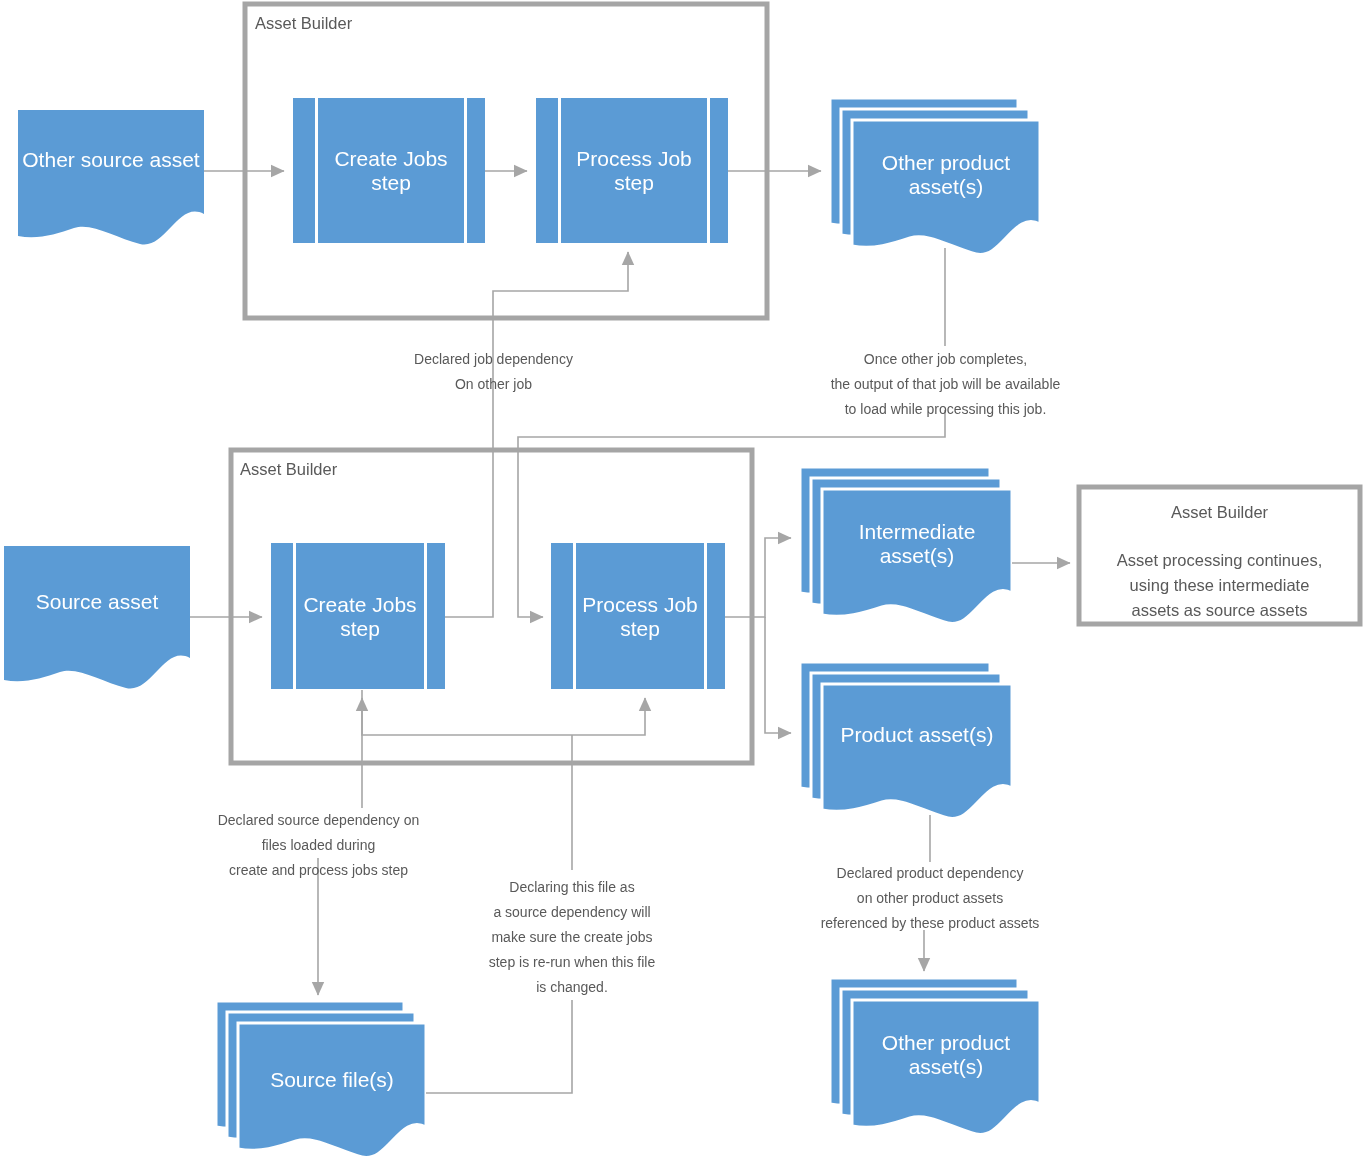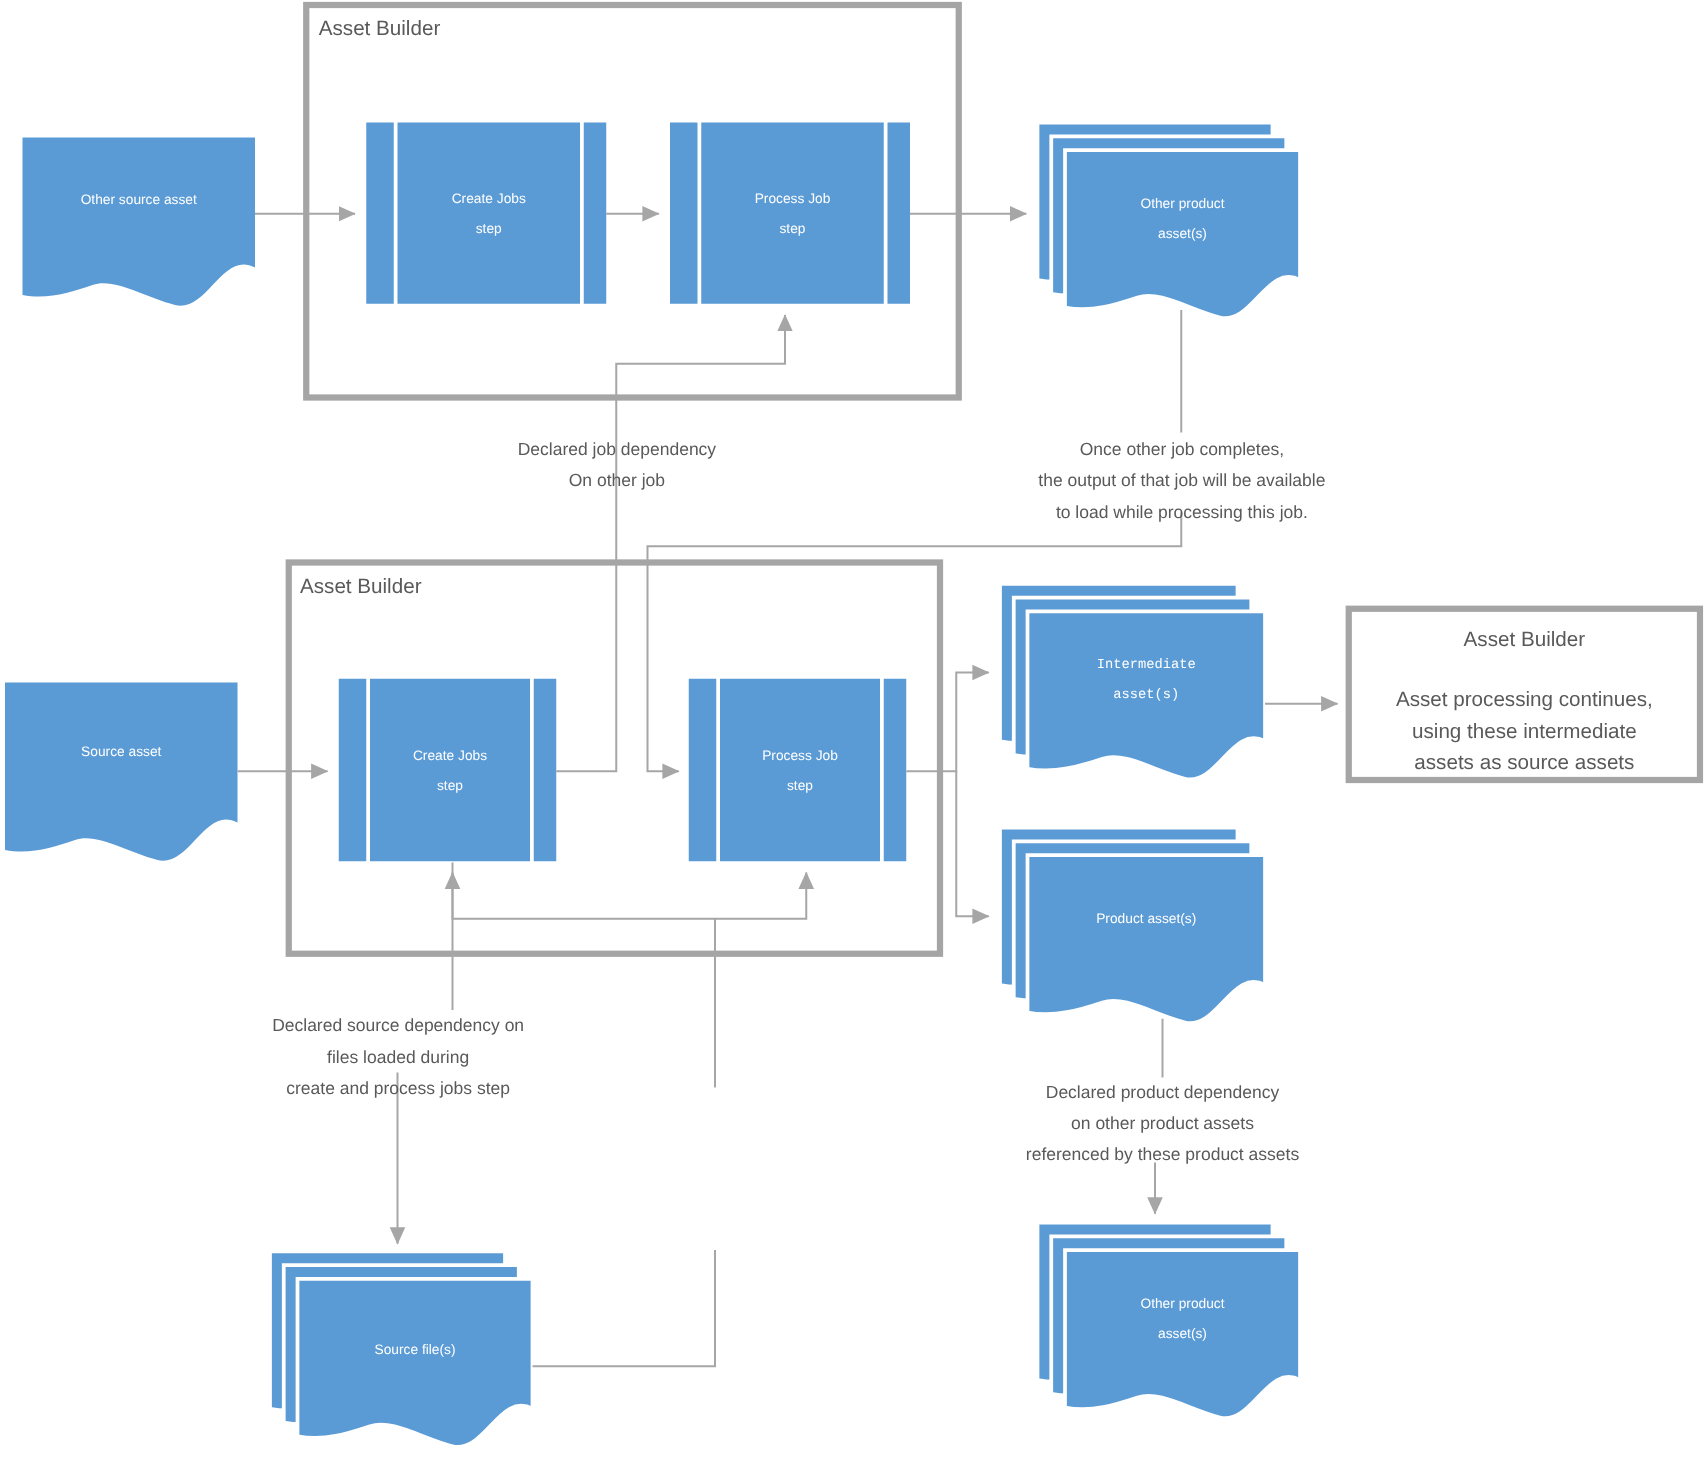--- a/index.html
+++ b/index.html
@@ -8,7 +8,7 @@
   #svgroot{position:absolute;left:0;top:0;width:1363px;height:1171px;}
 
   .lbl{position:absolute;color:#595959;font-size:14px;line-height:25px;text-align:center;white-space:pre-line;}
-  .shape-lbl{position:absolute;color:#ffffff;font-size:11px;line-height:24px;text-align:center;white-space:pre-line;
+  .shape-lbl{position:absolute;color:#ffffff;font-size:21px;line-height:24px;text-align:center;white-space:pre-line;
              display:flex;align-items:center;justify-content:center;}
   .grp-lbl{position:absolute;color:#595959;font-size:16.5px;line-height:22px;}
   .box-lbl{position:absolute;color:#595959;font-size:16.5px;line-height:25px;text-align:center;white-space:pre-line;}

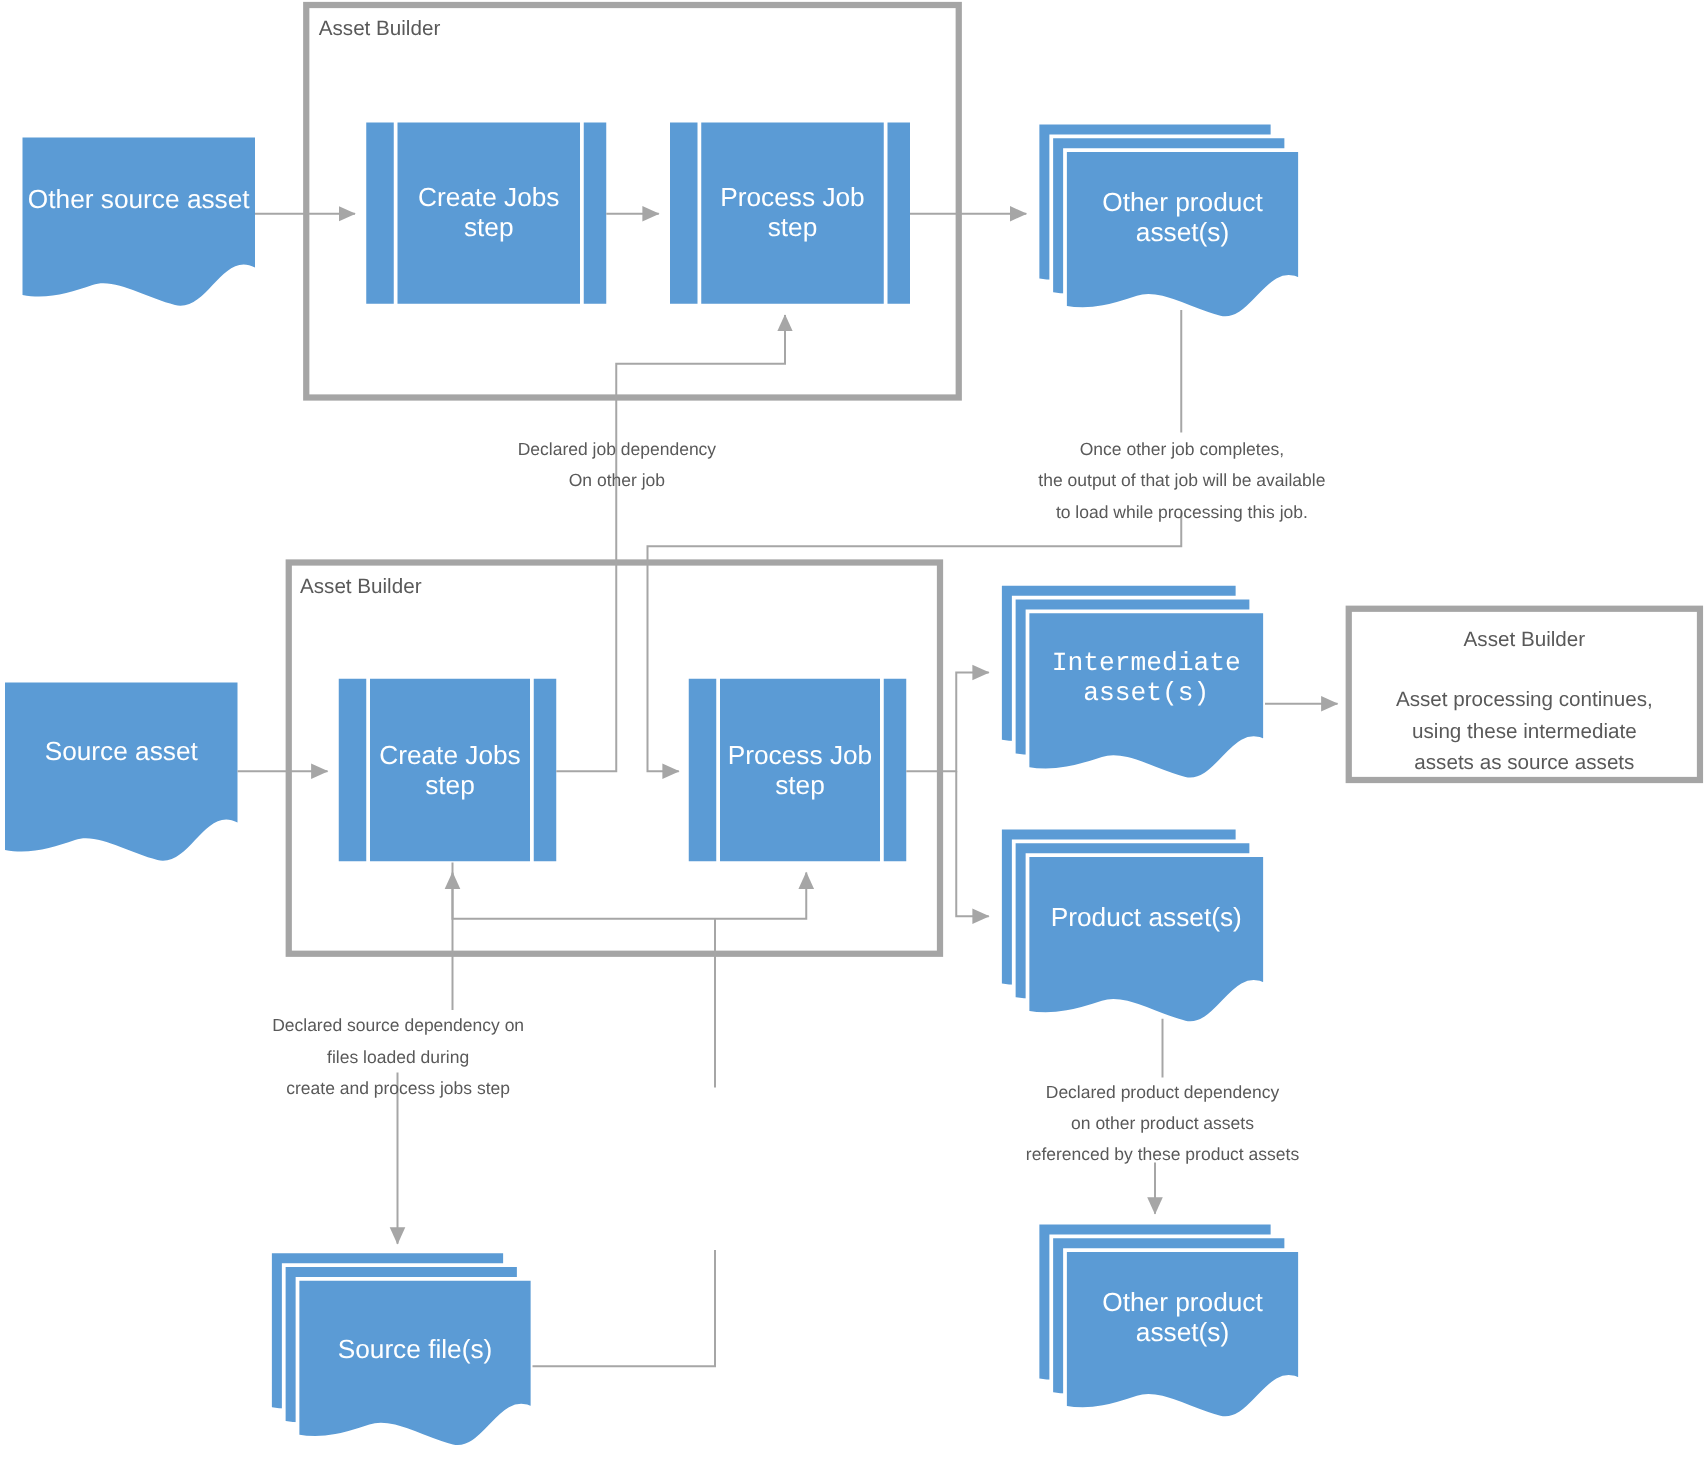--- a/index.html
+++ b/index.html
@@ -158,7 +158,7 @@
   <div class="shape-lbl" style="left:576px;top:578px;width:128px;height:78px;">Process Job
 step</div>
 
-  <div class="shape-lbl" style="left:822px;top:505px;width:190px;height:78px;font-family:Liberation Mono, monospace;">Intermediate
+  <div class="shape-lbl" style="left:822px;top:505px;width:190px;height:78px;">Intermediate
 asset(s)</div>
 
   <div class="shape-lbl" style="left:238px;top:1055px;width:188px;height:50px;">Source file(s)</div>

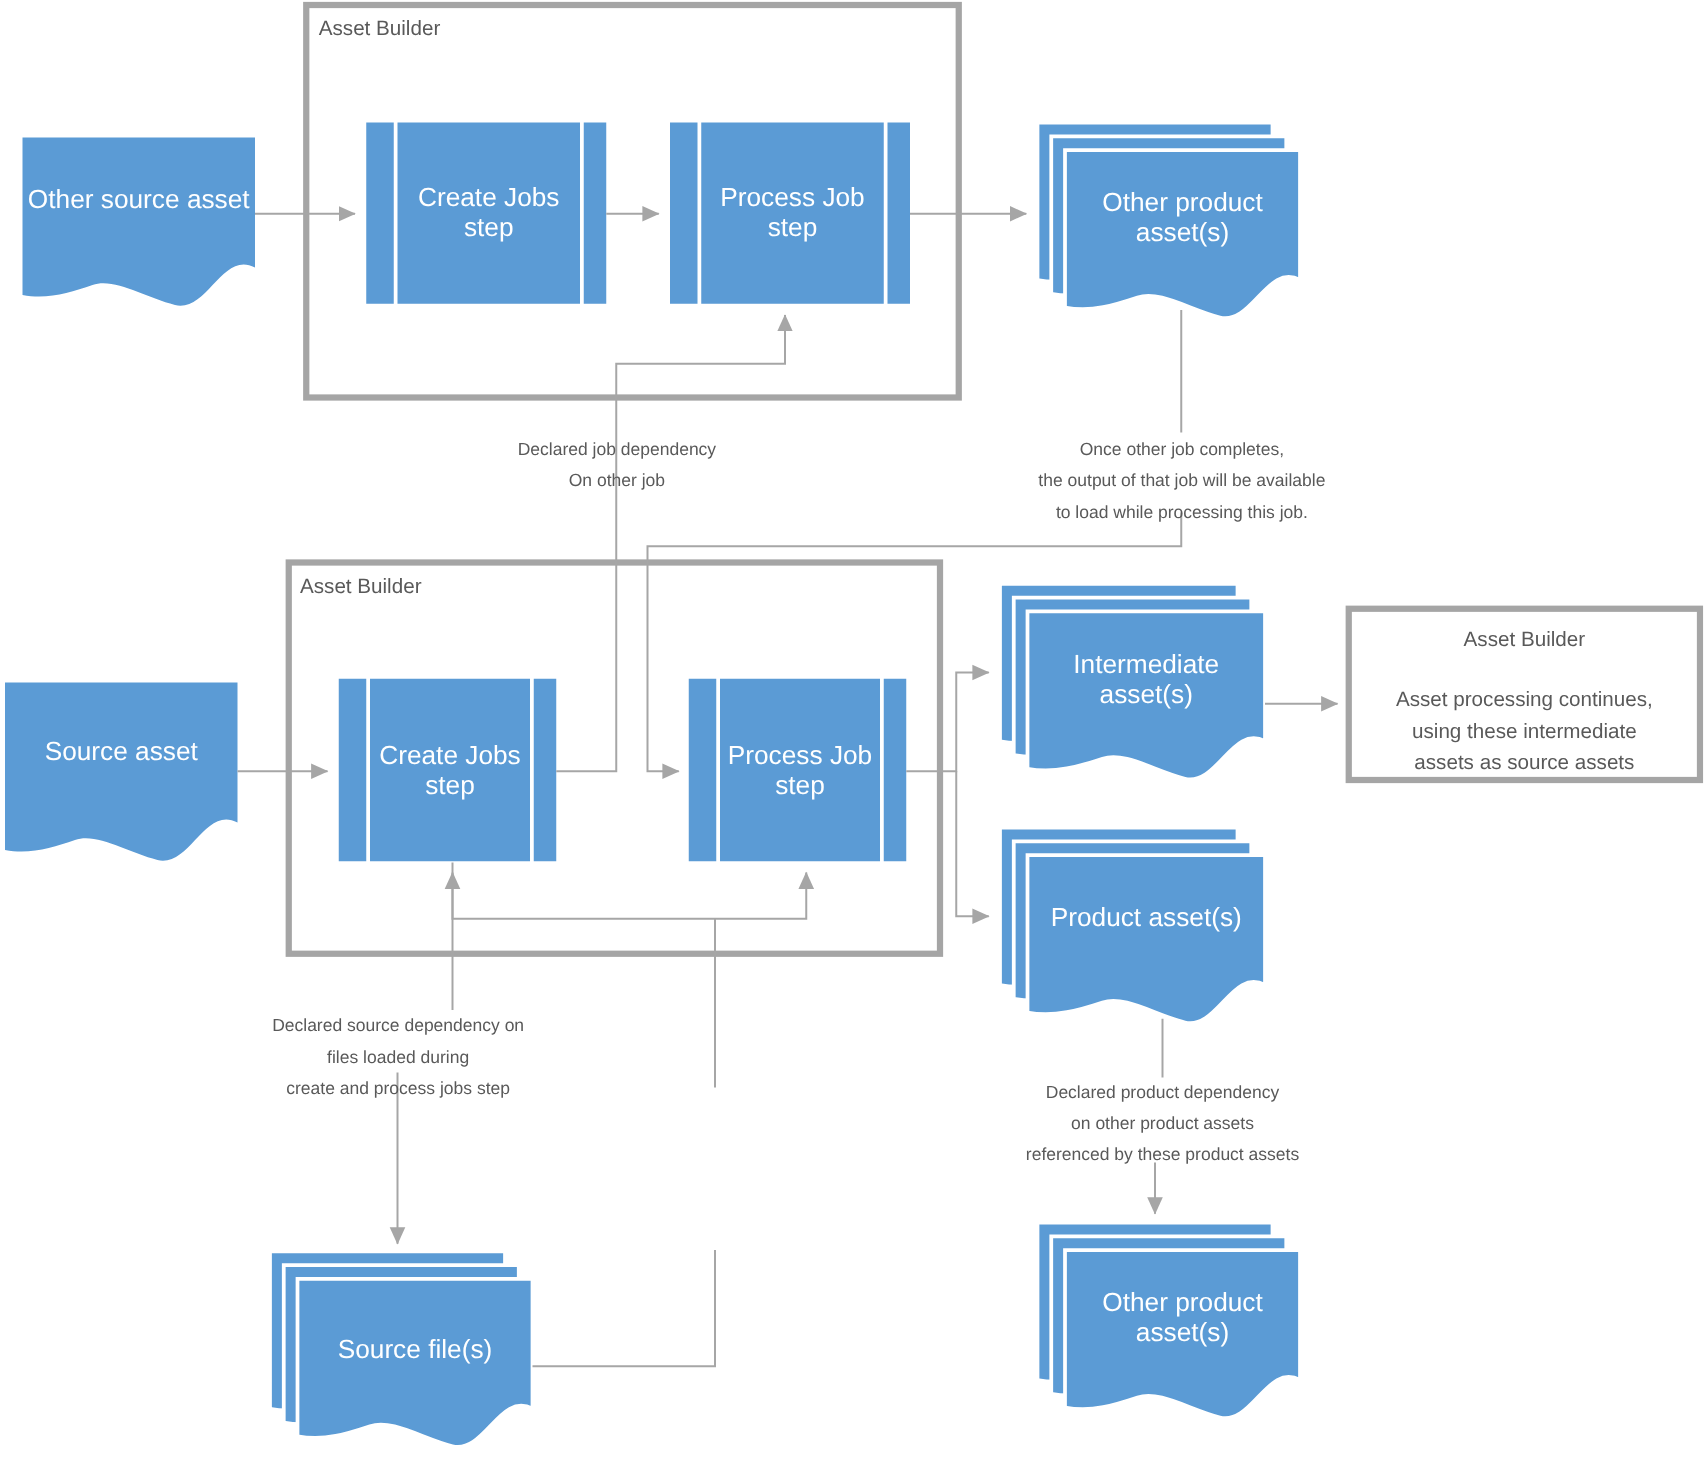--- a/index.html
+++ b/index.html
@@ -179,6 +179,11 @@
 files loaded during
 create and process jobs step</div>
 
+  <div class="lbl" style="left:452px;top:875px;width:240px;">Declaring this file as
+a source dependency will
+make sure the create jobs
+step is re-run when this file
+is changed.</div>
 
   <div class="lbl" style="left:770px;top:861px;width:320px;">Declared product dependency
 on other product assets

